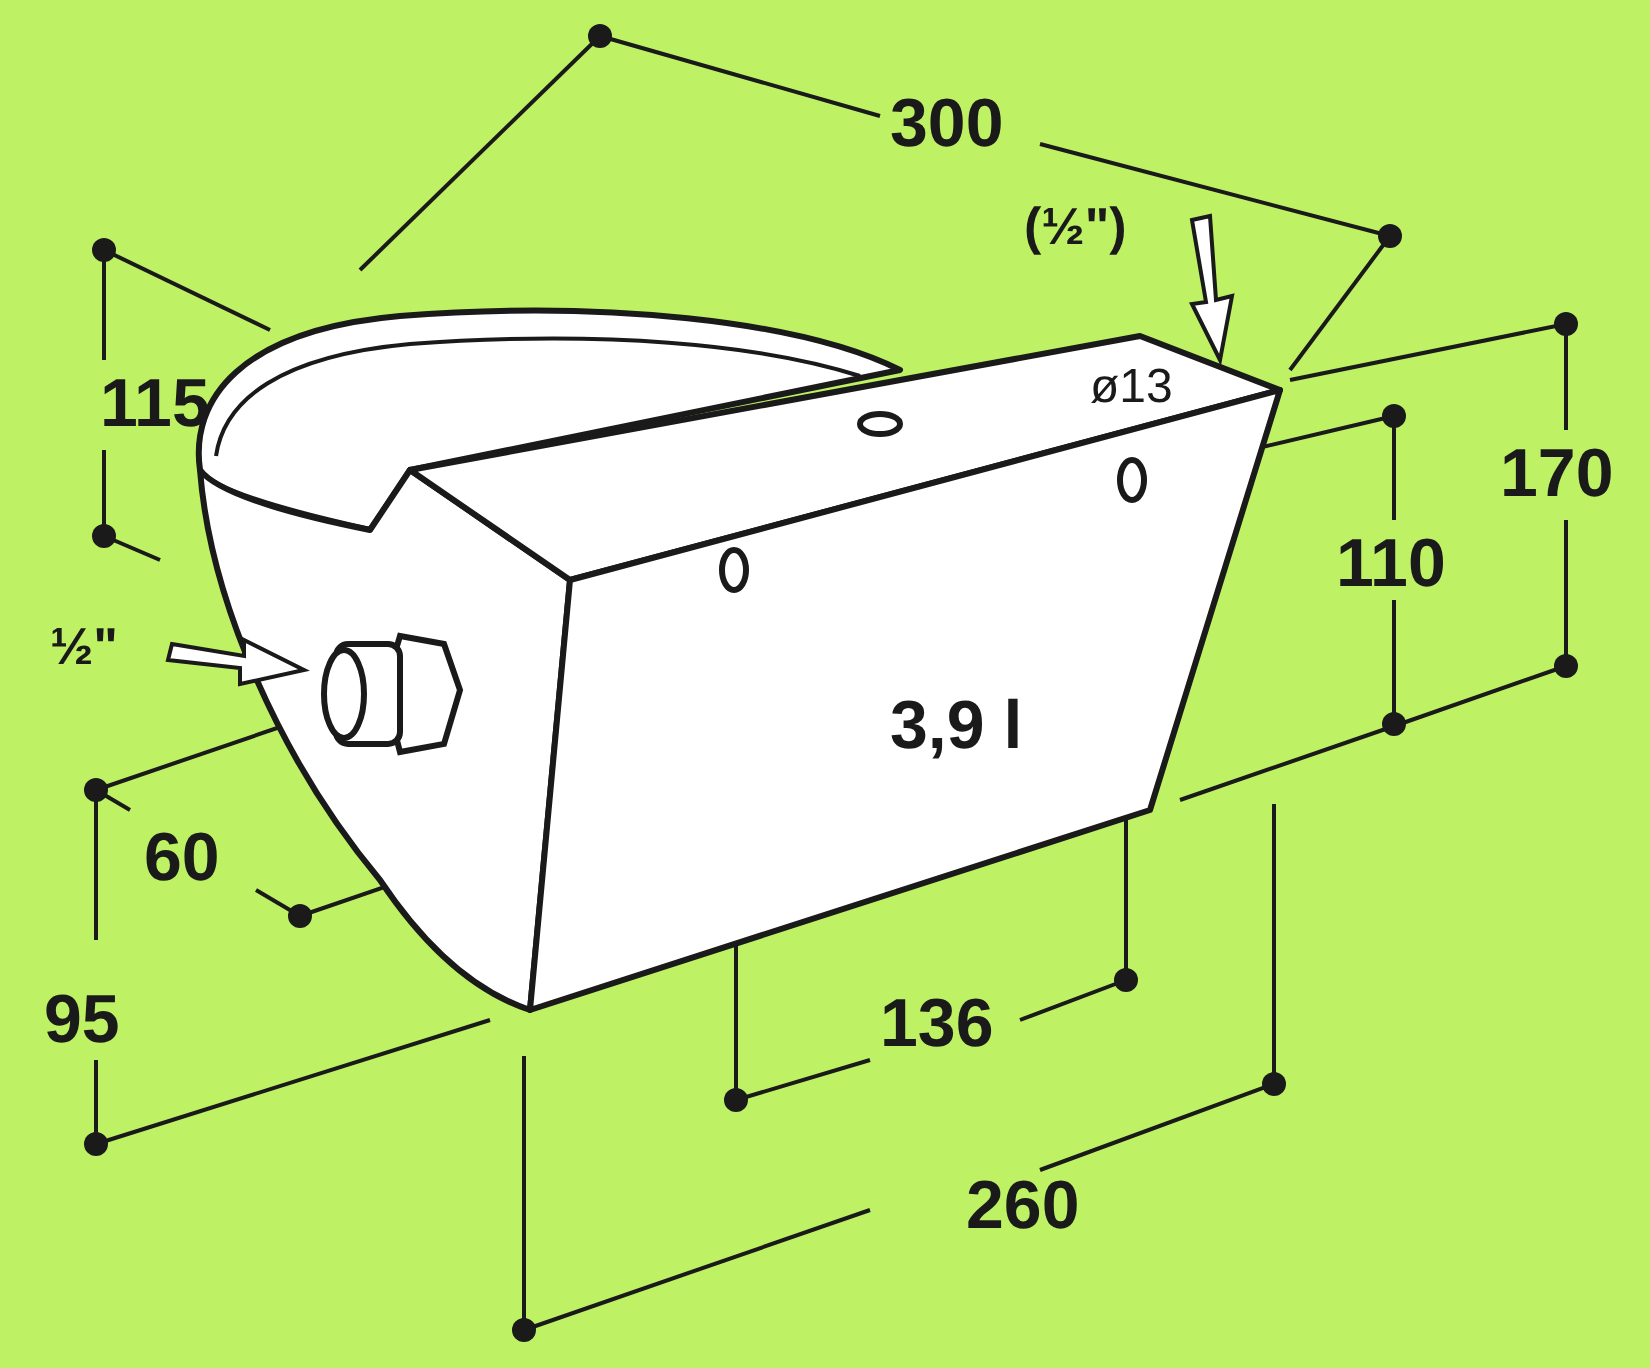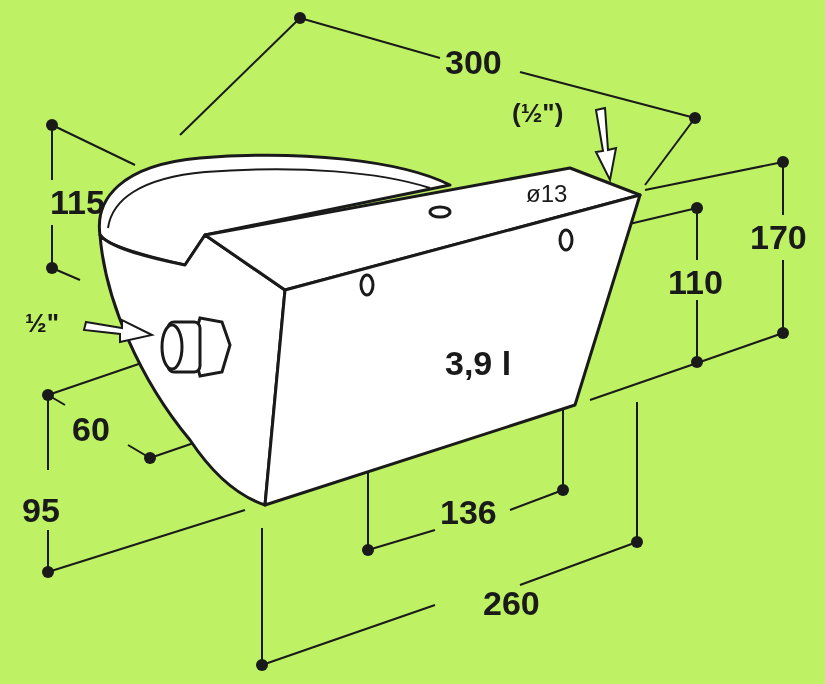--- a/index.html
+++ b/index.html
@@ -8,7 +8,7 @@
   .lbl{position:absolute;font-family:"Liberation Sans",sans-serif;font-weight:bold;color:#1a1a1a;white-space:nowrap;line-height:1;}
   .big{font-size:34px;}
   .mid{font-size:26px;}
-  .thin{font-weight:normal;font-size:24px;}
+  .thin{font-weight:normal;font-size:24px;margin-left:19px;}
 </style>
 </head>
 <body>

